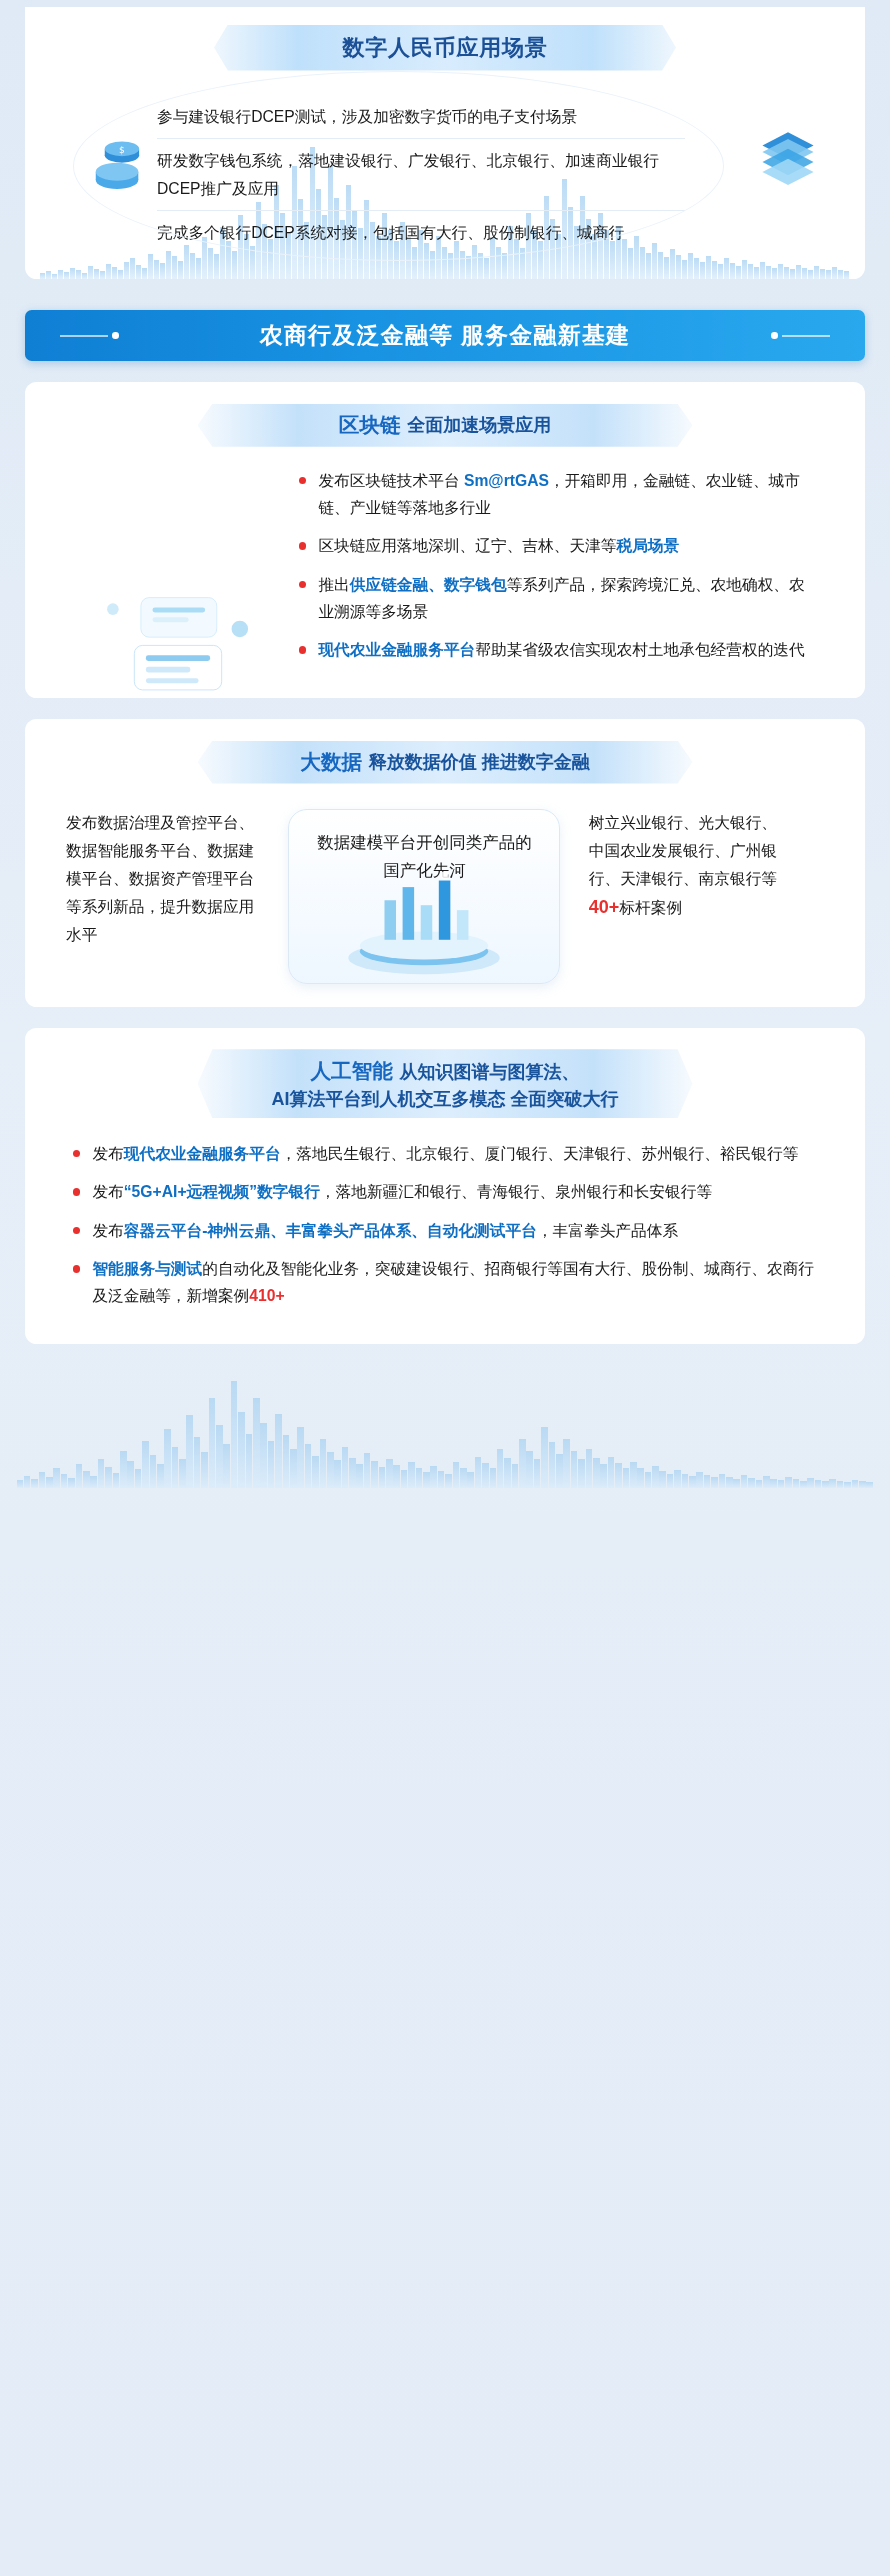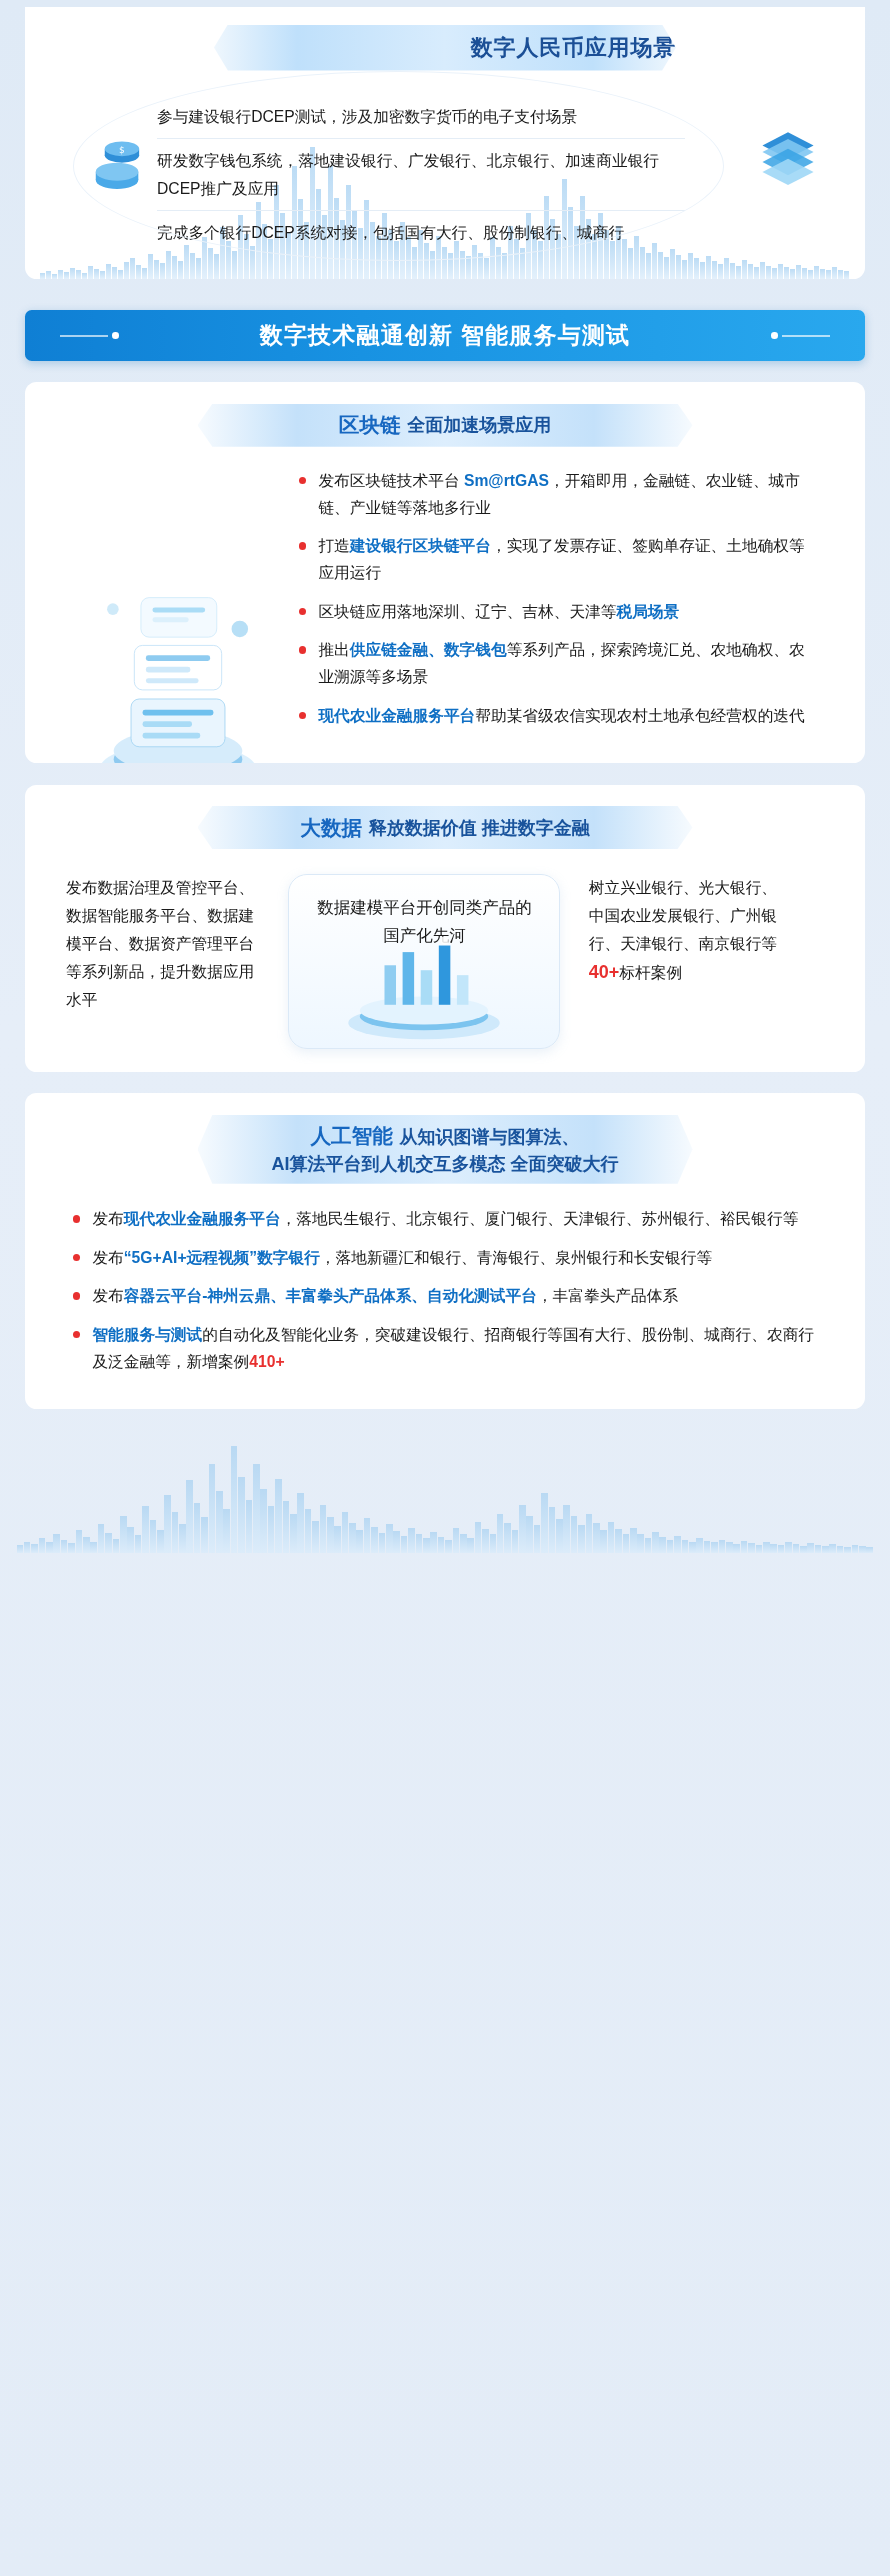--- a/index.html
+++ b/index.html
@@ -25,7 +25,7 @@
     height: 46px;
     display: flex;
     align-items: center;
-    justify-content: flex-end;
+    justify-content: center;
     background: linear-gradient(90deg, rgba(190,222,248,0.25) 0%, #bfe0fb 18%, #d8ecfd 50%, #bfe0fb 82%, rgba(190,222,248,0.25) 100%);
     clip-path: polygon(3% 0, 97% 0, 100% 50%, 97% 100%, 3% 100%, 0 50%);
   }

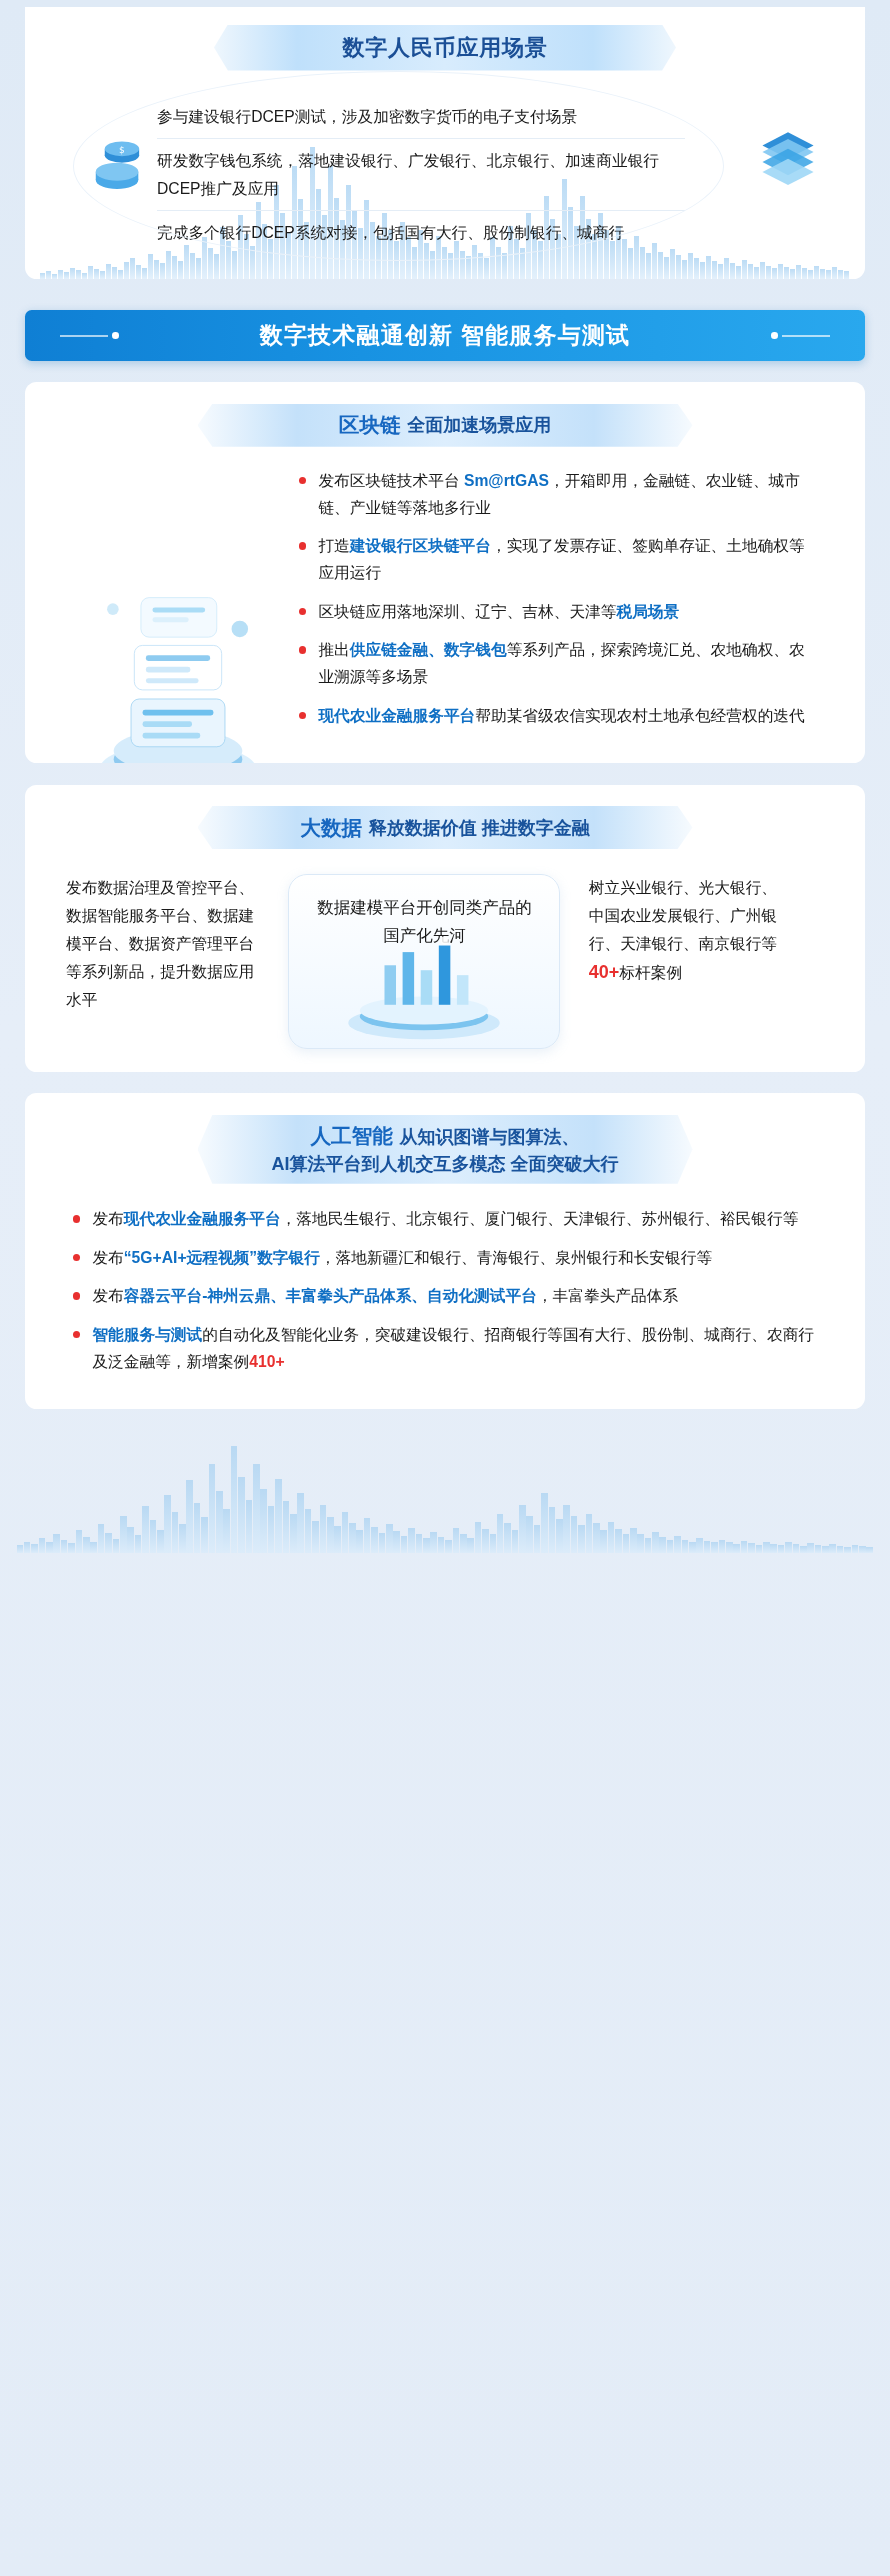--- a/index.html
+++ b/index.html
@@ -335,7 +335,7 @@
   <div class="bluebar">
     <span class="dash l"></span>
     <span class="dot l"></span>
-    <span class="t">数字技术融通创新 智能服务与测试</span>
+    <span class="t">农商行及泛金融等 服务金融新基建</span>
     <span class="dot r"></span>
     <span class="dash r"></span>
   </div>

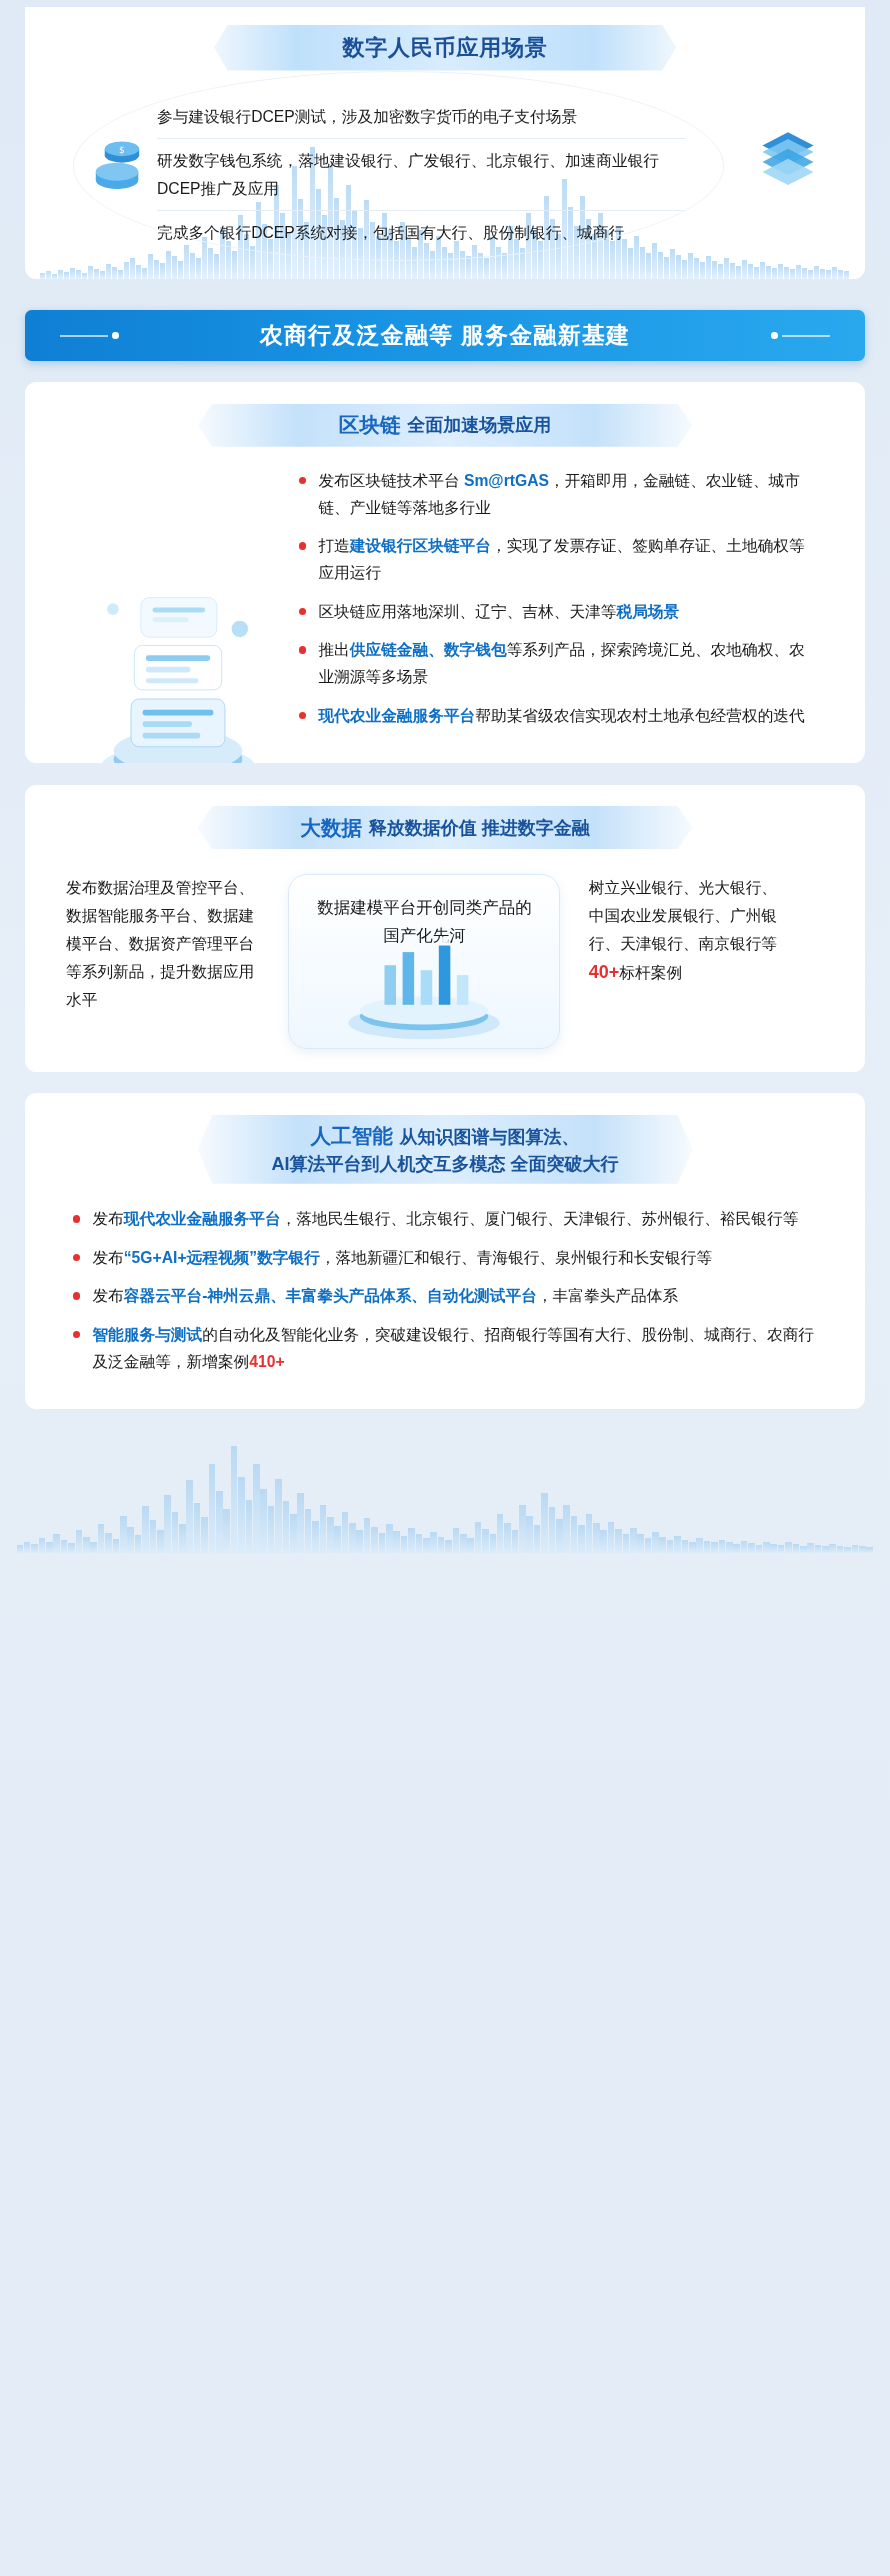--- a/index.html
+++ b/index.html
@@ -367,7 +367,6 @@
 
     <ul class="blist indent">
       <li>发布区块链技术平台 <b>Sm@rtGAS</b>，开箱即用，金融链、农业链、城市链、产业链等落地多行业</li>
-      <li>打造<b>建设银行区块链平台</b>，实现了发票存证、签购单存证、土地确权等应用运行</li>
       <li>区块链应用落地深圳、辽宁、吉林、天津等<b>税局场景</b></li>
       <li>推出<b>供应链金融、数字钱包</b>等系列产品，探索跨境汇兑、农地确权、农业溯源等多场景</li>
       <li><b>现代农业金融服务平台</b>帮助某省级农信实现农村土地承包经营权的迭代</li>

